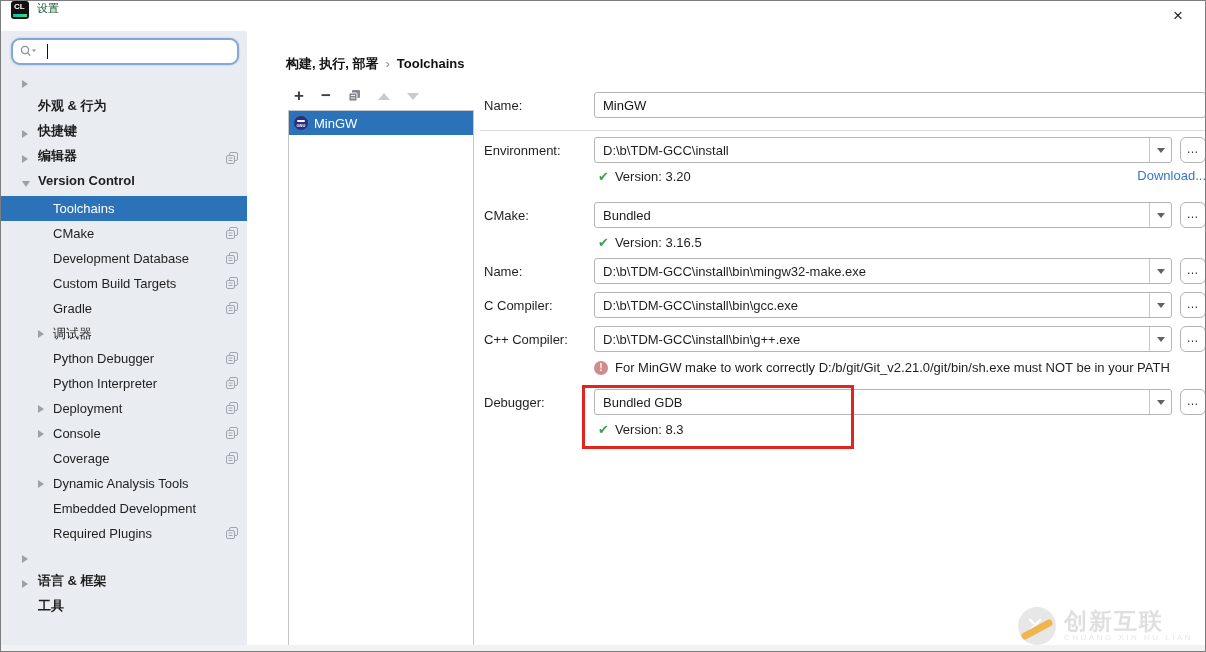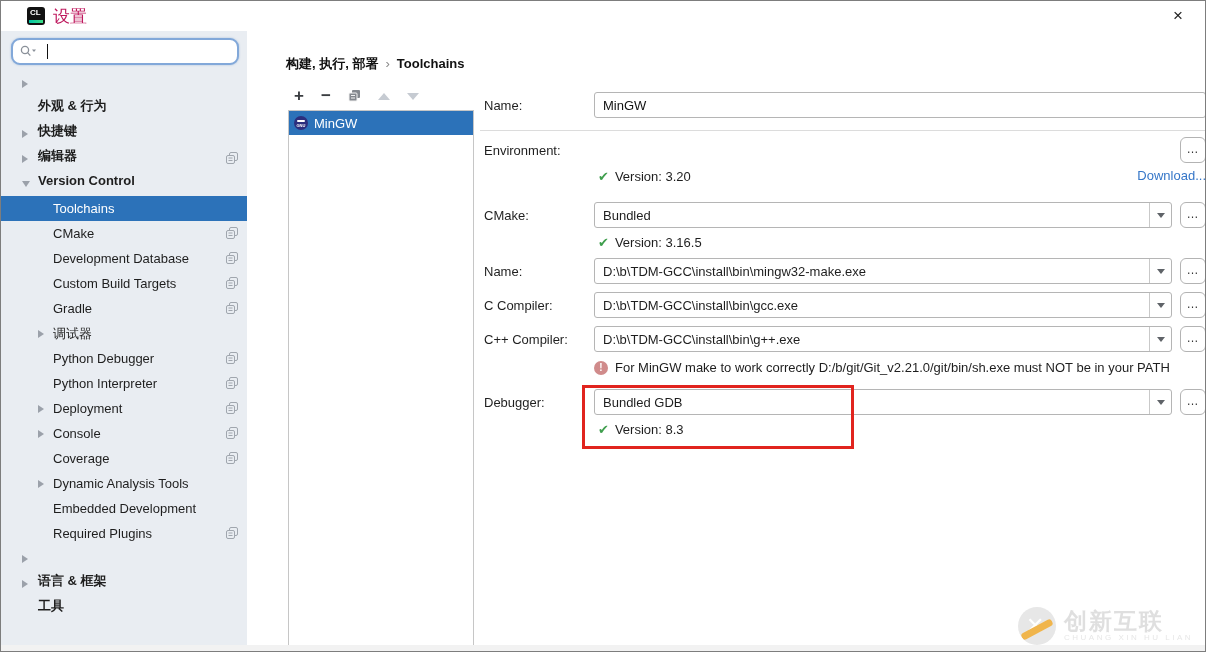--- a/index.html
+++ b/index.html
@@ -9,7 +9,7 @@
 
   
   .titlebar{ position:absolute; left:0; top:0; width:100%; height:30px; background:#fff;
-             display:flex; align-items:center; padding-left:26px; gap:8px;}
+             display:flex; align-items:flex-start; padding-left:10px; gap:8px;}
   .app-icon{ width:18px; height:18px; background:#111; border-radius:3px; position:relative; flex:0 0 auto;}
   .app-icon span{ position:absolute; left:3px; top:1px; color:#fff; font-size:8px; font-weight:bold; letter-spacing:0;}
   .app-icon::after{ content:""; position:absolute; left:2px; right:2px; bottom:2px; height:3px;

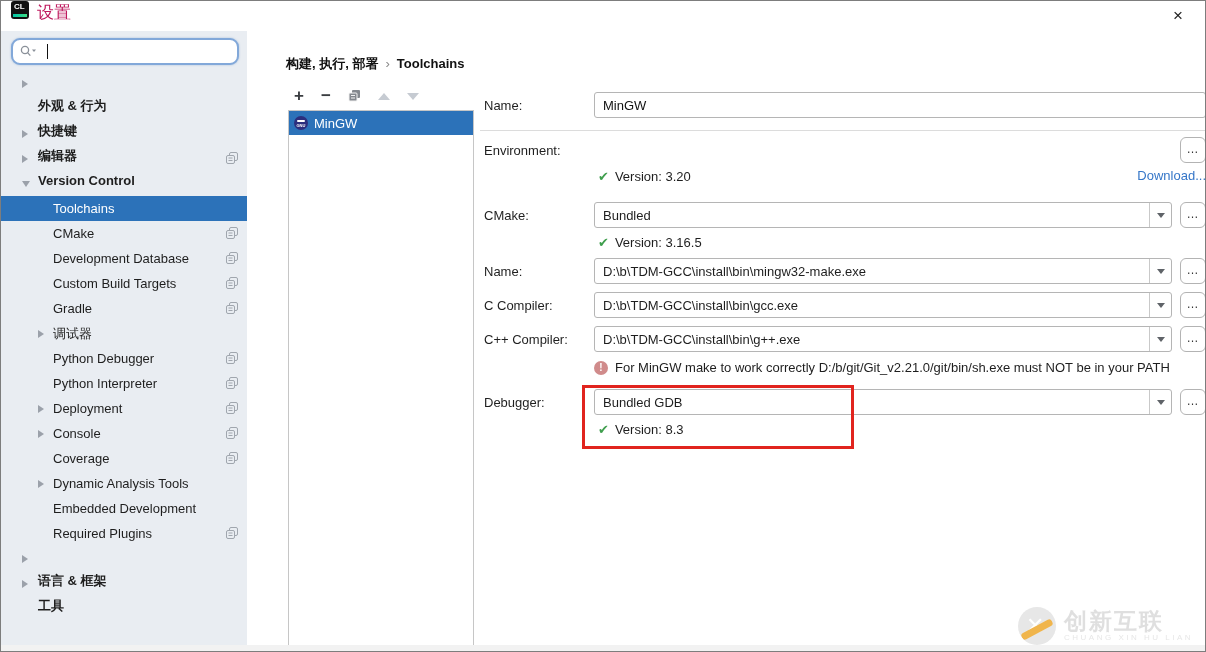--- a/index.html
+++ b/index.html
@@ -14,7 +14,7 @@
   .app-icon span{ position:absolute; left:3px; top:1px; color:#fff; font-size:8px; font-weight:bold; letter-spacing:0;}
   .app-icon::after{ content:""; position:absolute; left:2px; right:2px; bottom:2px; height:3px;
                     background:linear-gradient(90deg,#00c4a7,#3ddc84);}
-  .win-title{ font-size:17px; color:#be185d;}
+  .win-title{ font-size:11px; color:#14532d;}
   .close-btn{ position:absolute; right:16px; top:4px; font-size:17px; color:#222; width:22px; height:22px;
               text-align:center; line-height:22px; cursor:pointer;}
 

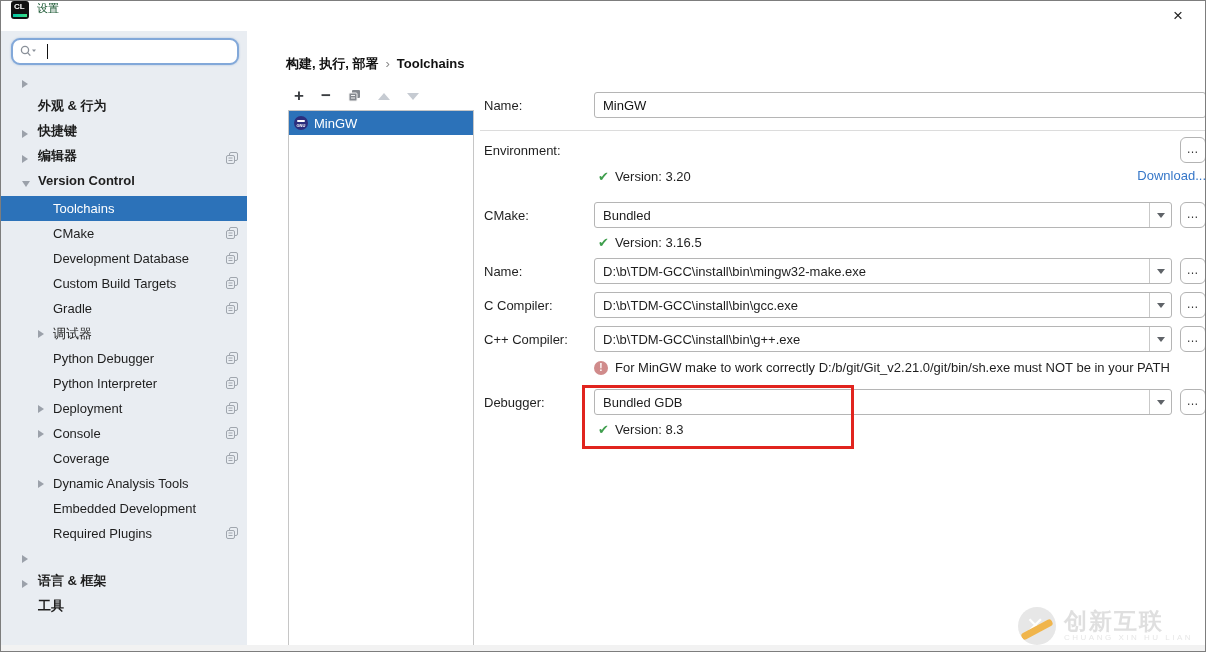--- a/index.html
+++ b/index.html
@@ -284,6 +284,12 @@
     <div class="sep-line"></div>
 
     <div class="flabel" style="top:95px">Environment:</div>
+    <div class="combo" style="top:89px">
+      <span class="val">D:\b\TDM-GCC\install</span>
+      <span class="arr">
+          <i></i>
+        </span>
+    </div>
     <div class="browse" style="top:89px">…</div>
     <div class="vrow" style="top:121px">
       <span class="check">✔</span>

